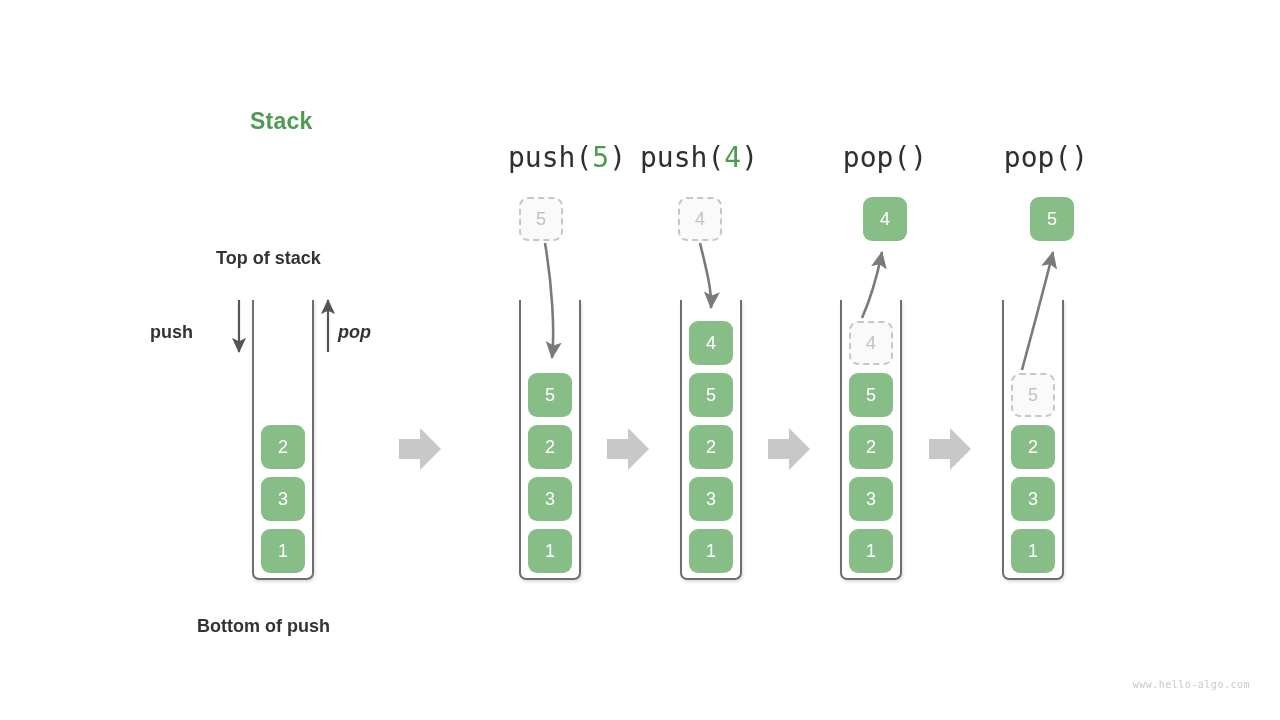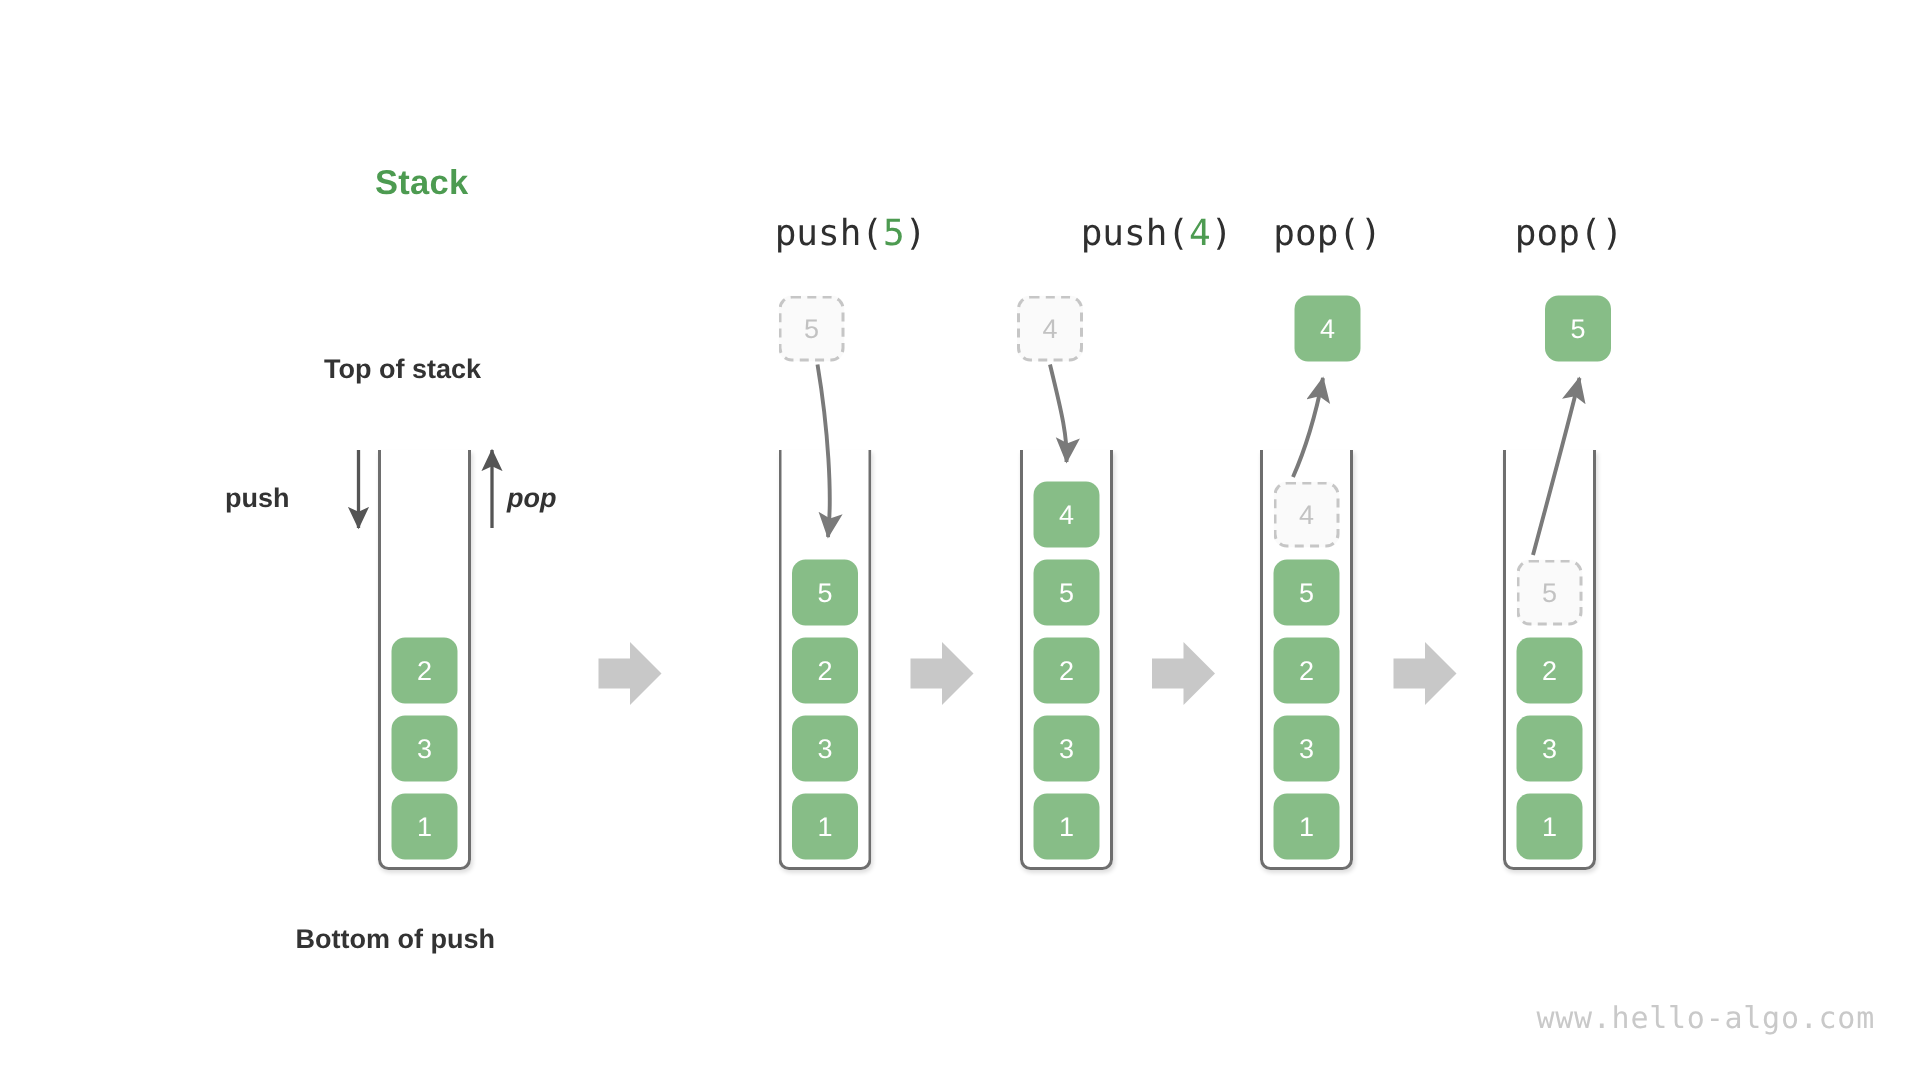--- a/index.html
+++ b/index.html
@@ -38,7 +38,7 @@
     position: absolute;
     top: 141px;
     font-family: "DejaVu Sans Mono", "Liberation Mono", monospace;
-    font-size: 24px;
+    font-size: 28px;
     color: #2f2f2f;
     white-space: nowrap;
     transform: translateX(-50%);

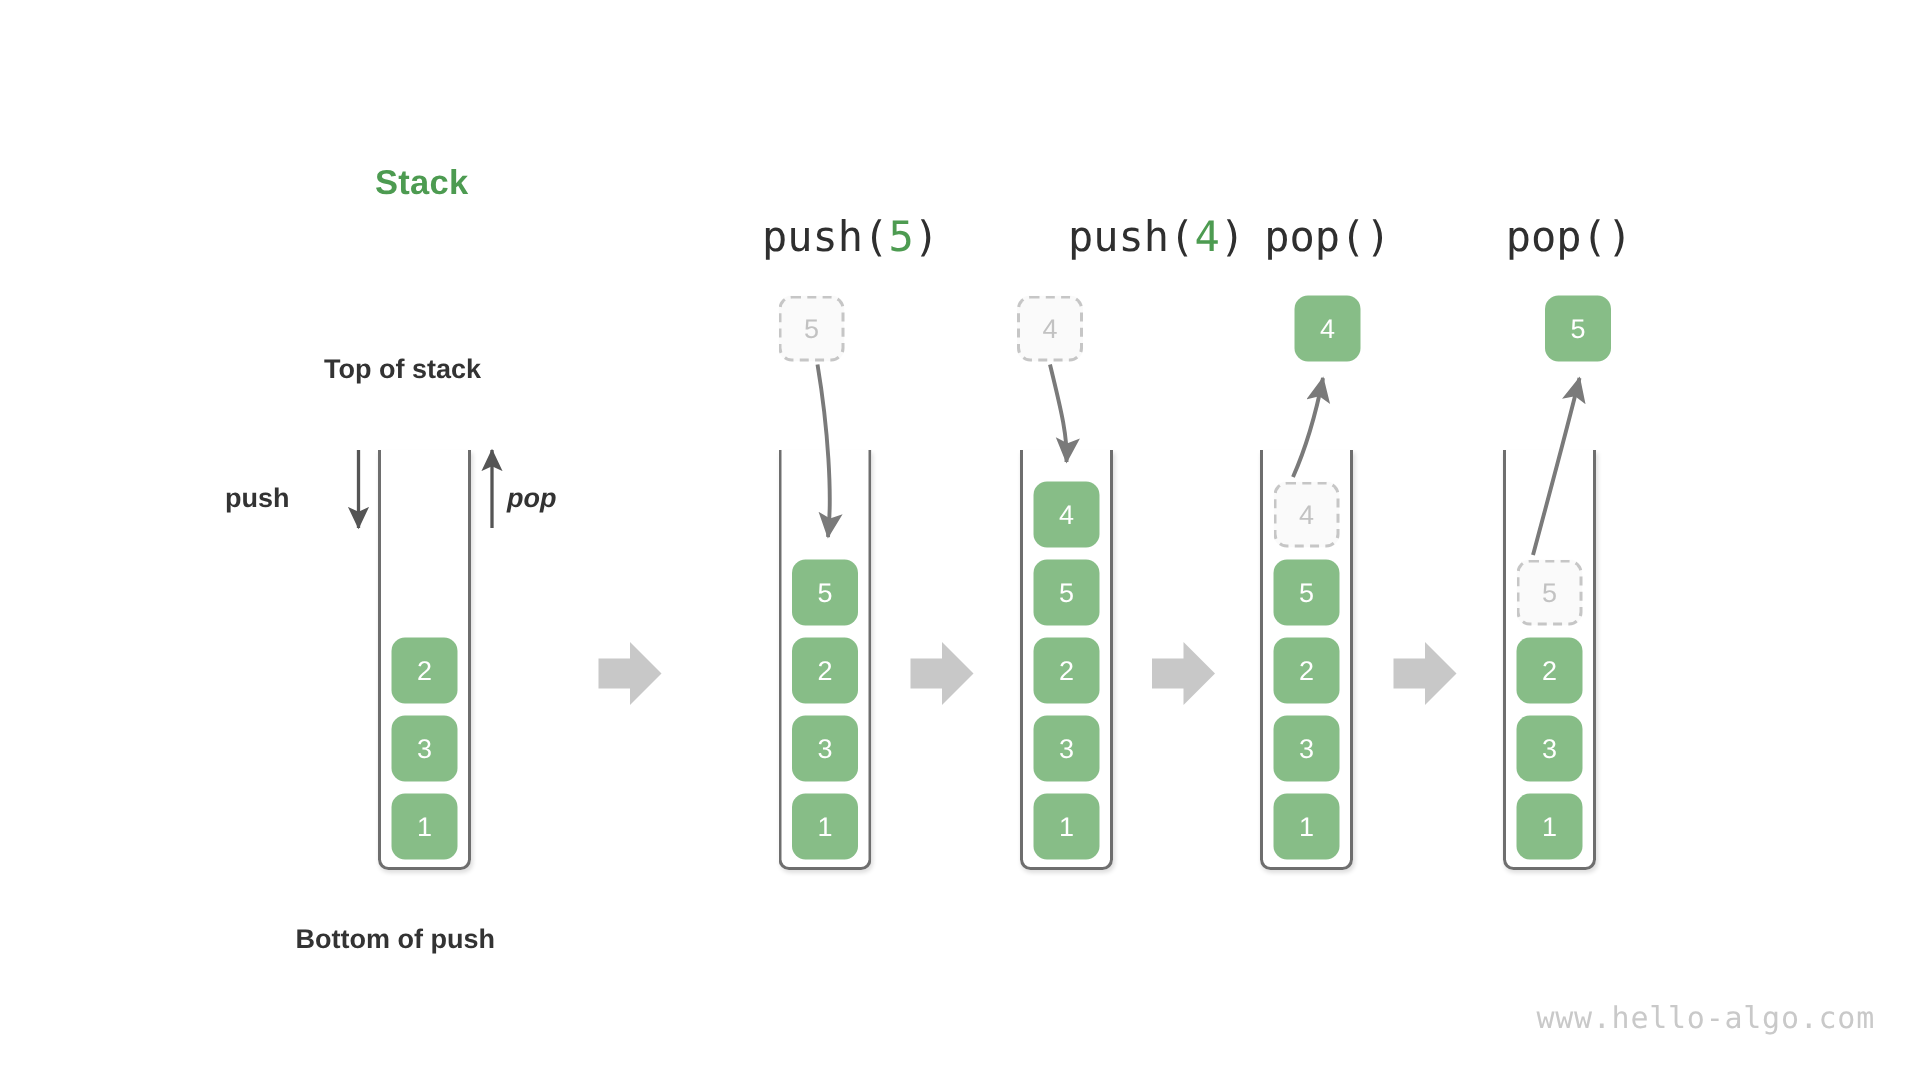--- a/index.html
+++ b/index.html
@@ -114,7 +114,7 @@
   <div class="col-header" style="left:567px">
     <span>push(</span><span class="arg">5</span><span>)</span>
   </div>
-  <div class="col-header" style="left:771px">
+  <div class="col-header" style="left:699px">
     <span>push(</span><span class="arg">4</span><span>)</span>
   </div>
   <div class="col-header" style="left:885px">

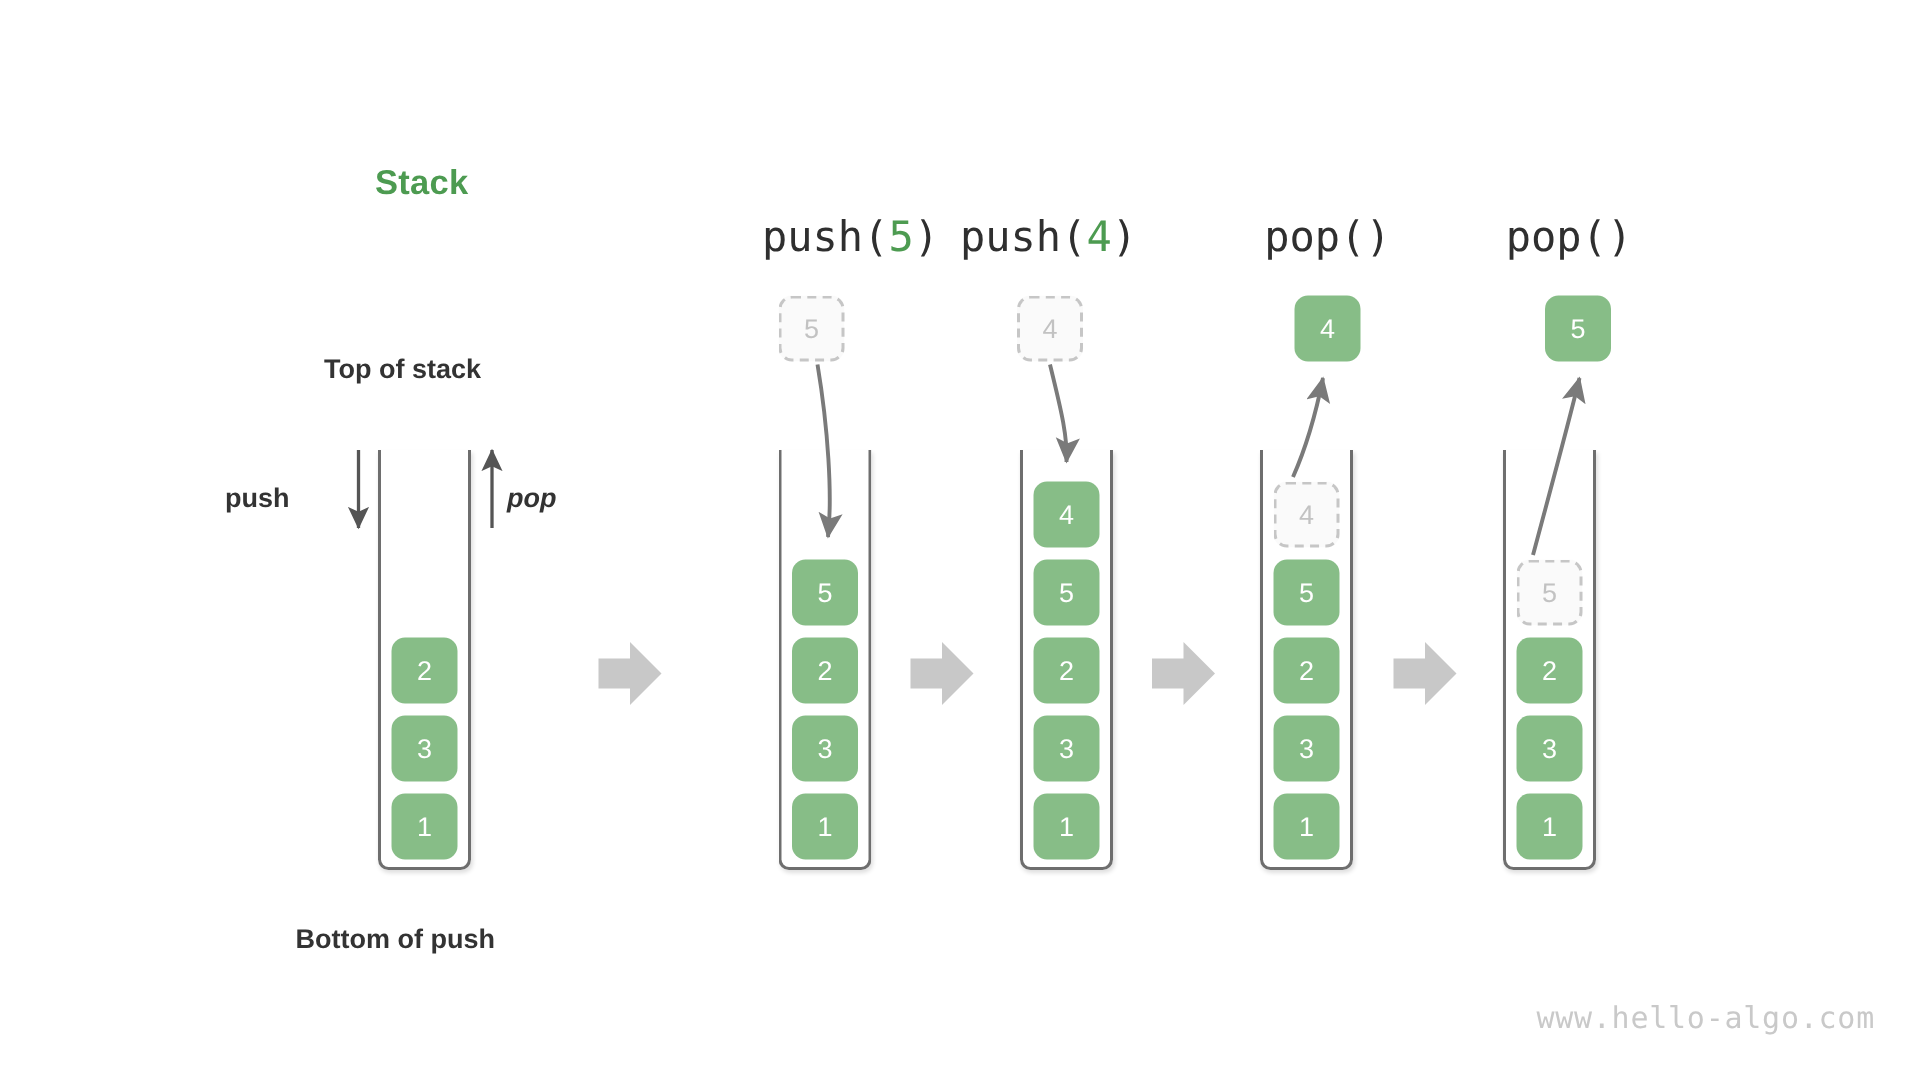--- a/index.html
+++ b/index.html
@@ -28,7 +28,7 @@
     color: #333333;
     white-space: nowrap;
   }
-  .lbl-top    { left: 216px; top: 236px; }
+  .lbl-top    { left: 216px; top: 248px; }
   .lbl-bottom { left: 197px; top: 616px; }
   .lbl-push   { left: 150px; top: 322px; }
   .lbl-pop    { left: 338px; top: 322px; font-style: italic; }

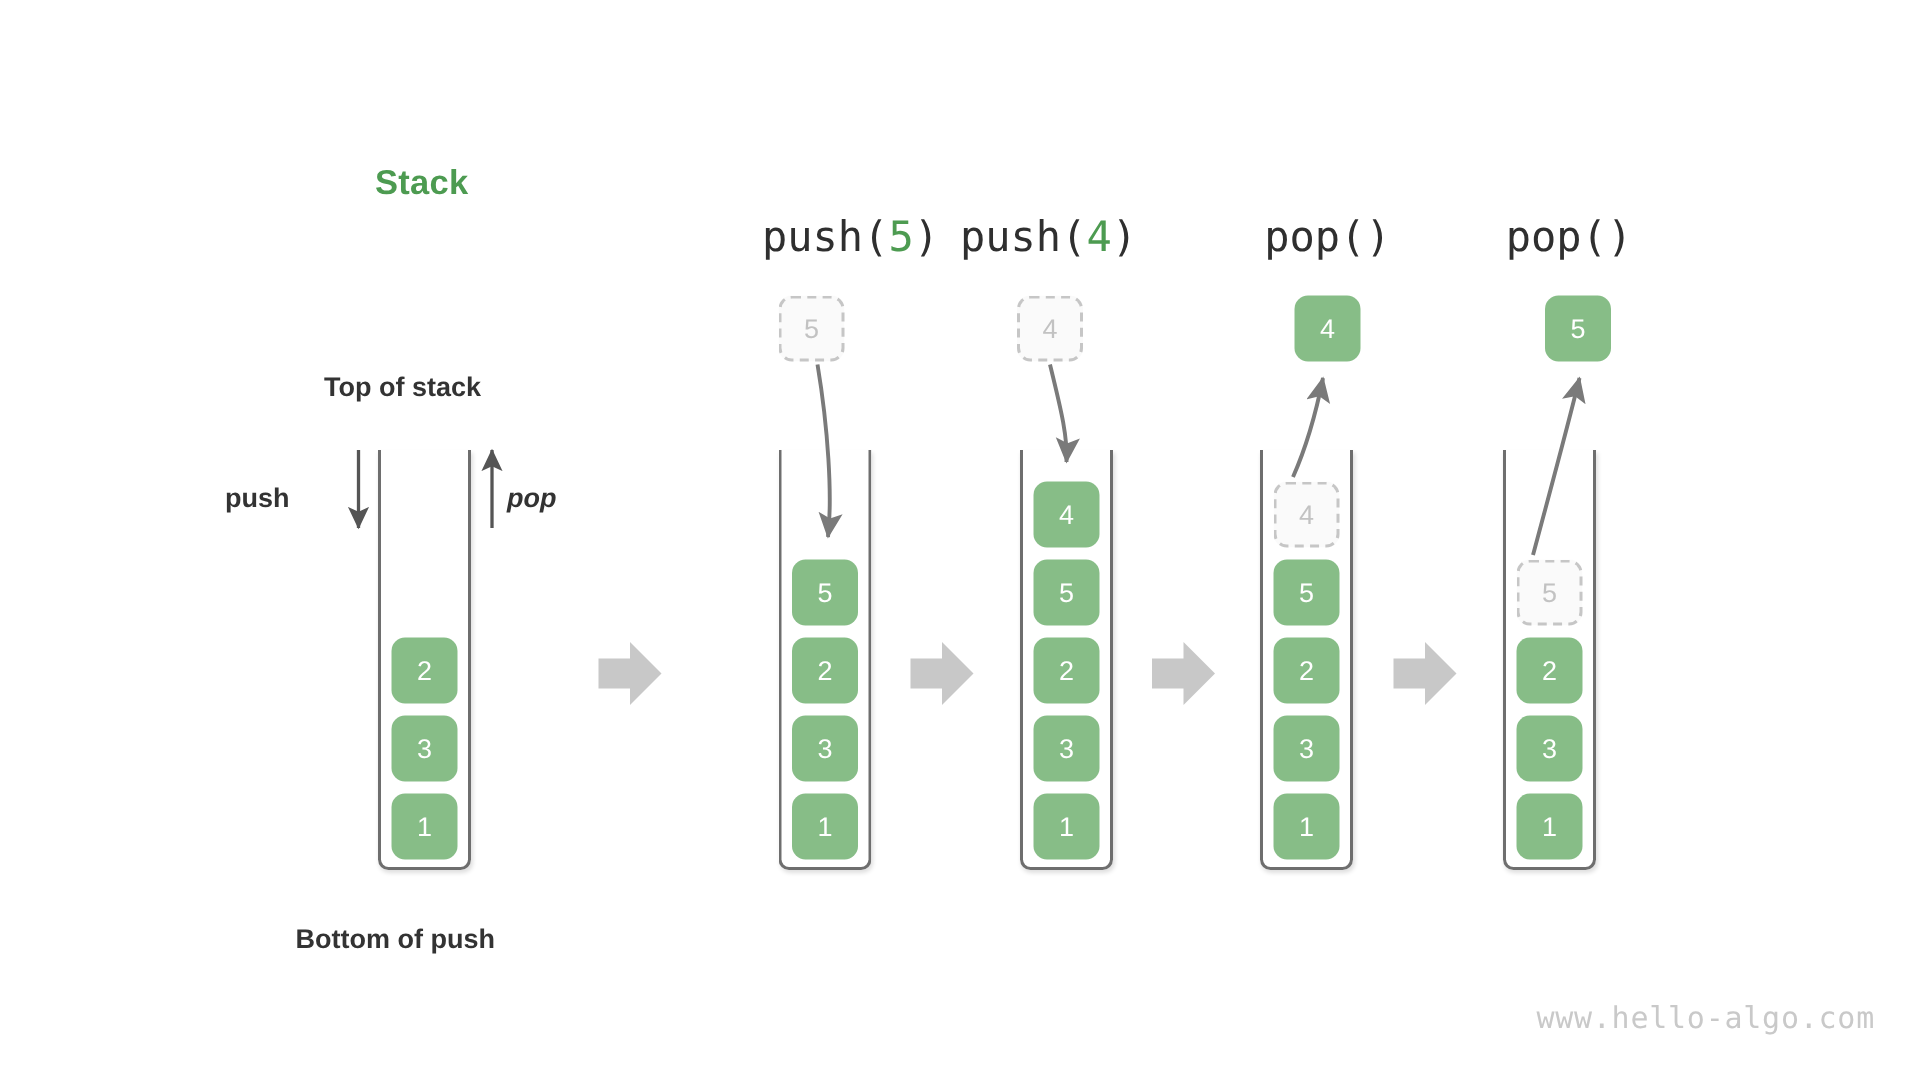--- a/index.html
+++ b/index.html
@@ -93,7 +93,7 @@
     position: absolute;
     right: 30px; bottom: 18px;
     font-family: "DejaVu Sans Mono", "Liberation Mono", monospace;
-    font-size: 20px;
+    font-size: 10px;
     color: #c9c9c9;
     letter-spacing: 0.5px;
     white-space: nowrap;

